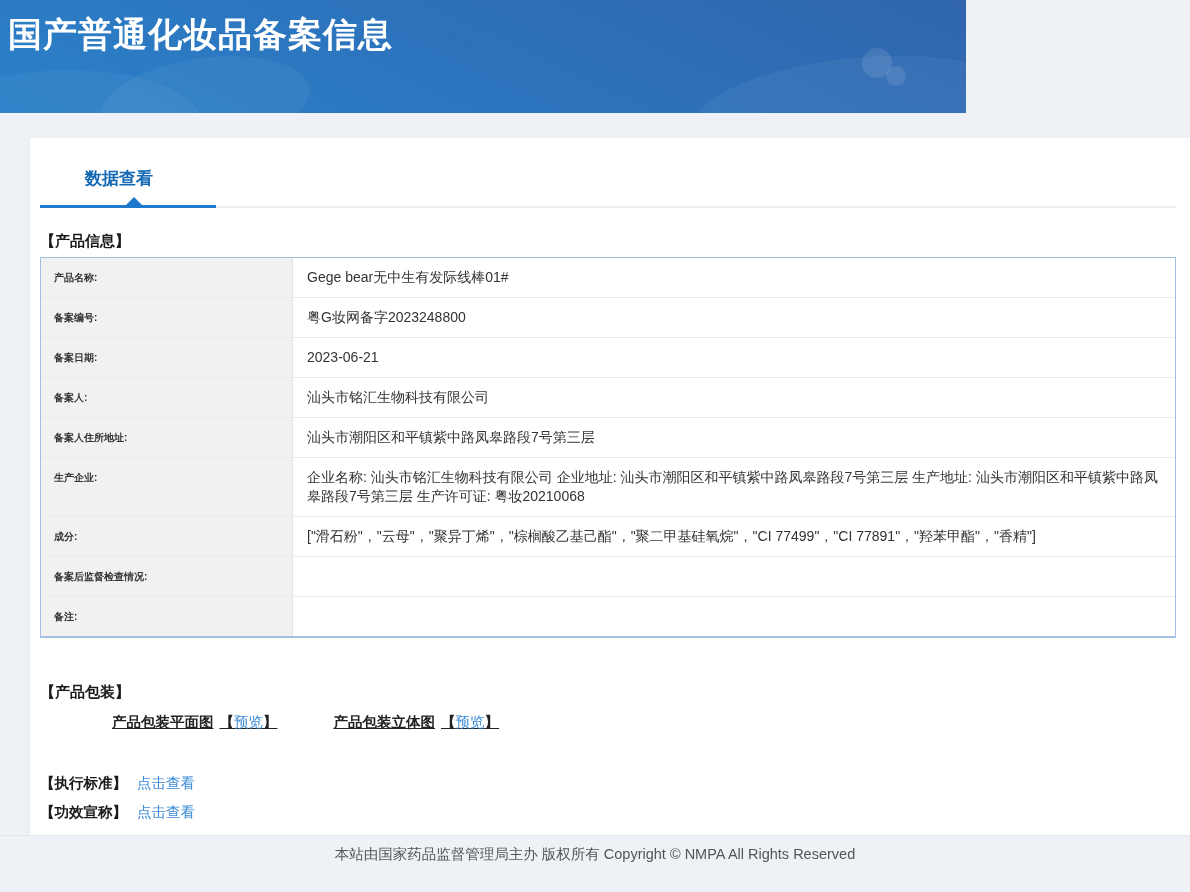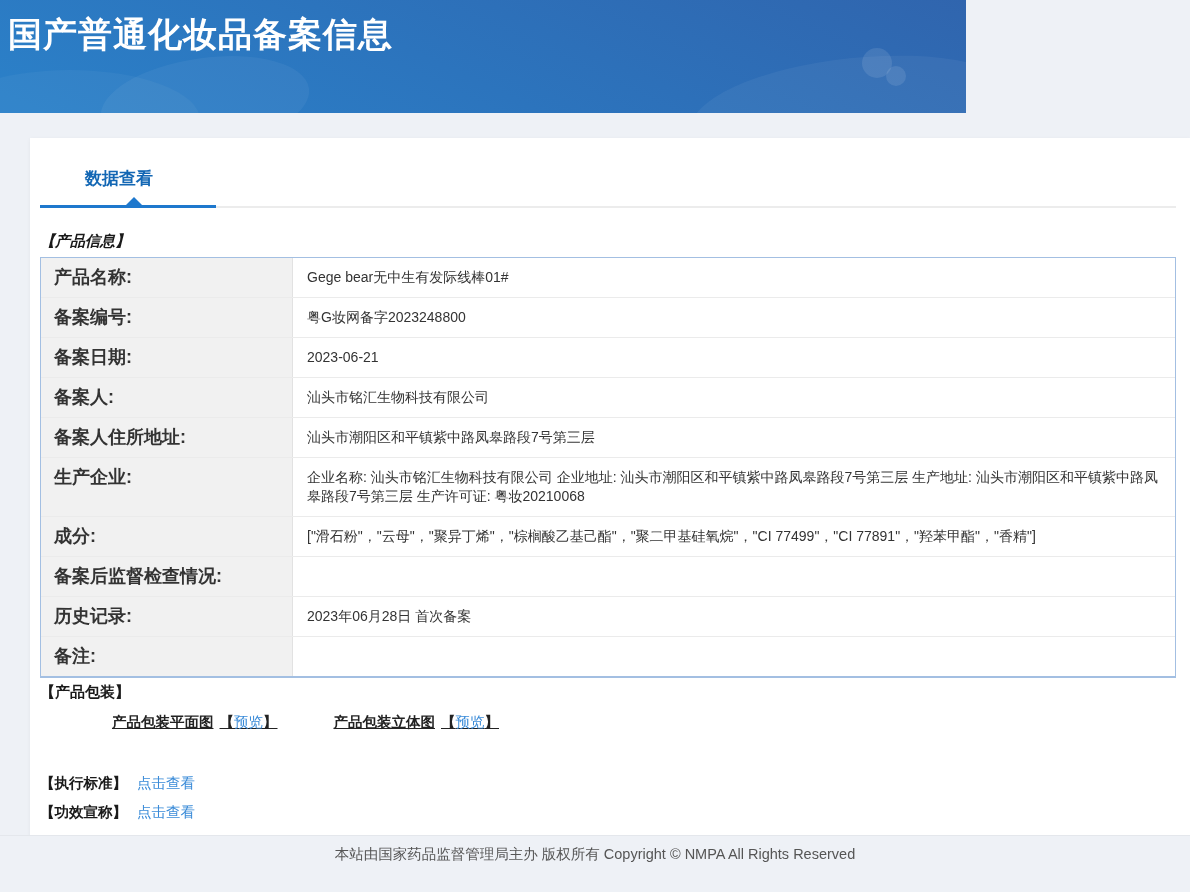--- a/index.html
+++ b/index.html
@@ -41,7 +41,7 @@
     color:#1367b4; cursor:pointer; }
 
   .section-heading { position:absolute; left:10px; font-weight:bold; font-size:15px; color:#1a1a1a; }
-  .h-product-info { top:94px;font-style:italic; }
+  .h-product-info { top:94px; }
   .h-packaging   { top:545px; }
 
   

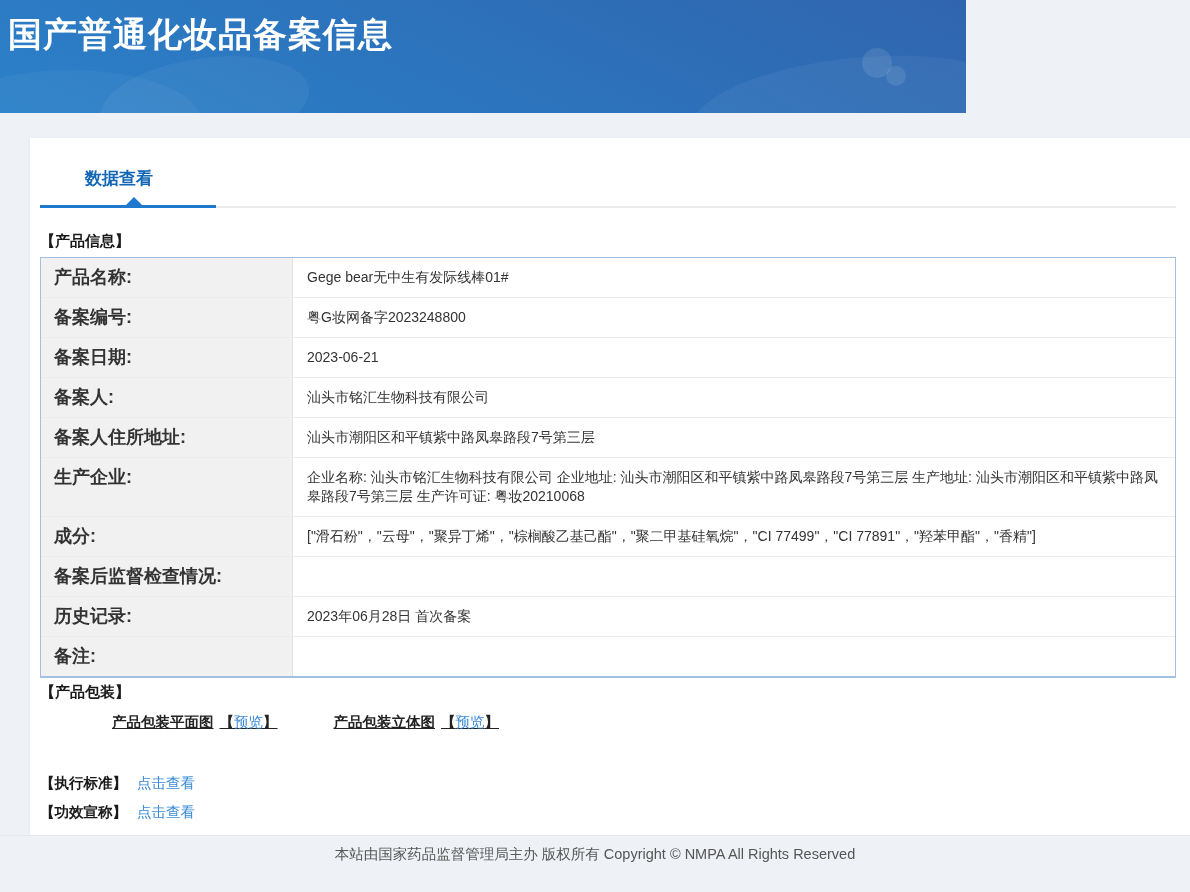--- a/index.html
+++ b/index.html
@@ -50,7 +50,7 @@
   .trow { display:flex; border-bottom:1px solid #ebebeb; }
   .trow:last-child { border-bottom:none; }
   .tlabel { width:252px; min-width:252px; background:#f1f1f1; border-right:1px solid #e2e2e2;
-    padding:10px 14px 10px 13px; font-weight:bold; font-size:18px; color:#333;
+    padding:10px 14px 10px 13px; font-weight:bold; font-size:10px; color:#333;
     line-height:19px; }
   .tvalue { flex:1; padding:10px 14px; font-size:14px; color:#333; line-height:19px;
     min-height:39px; }

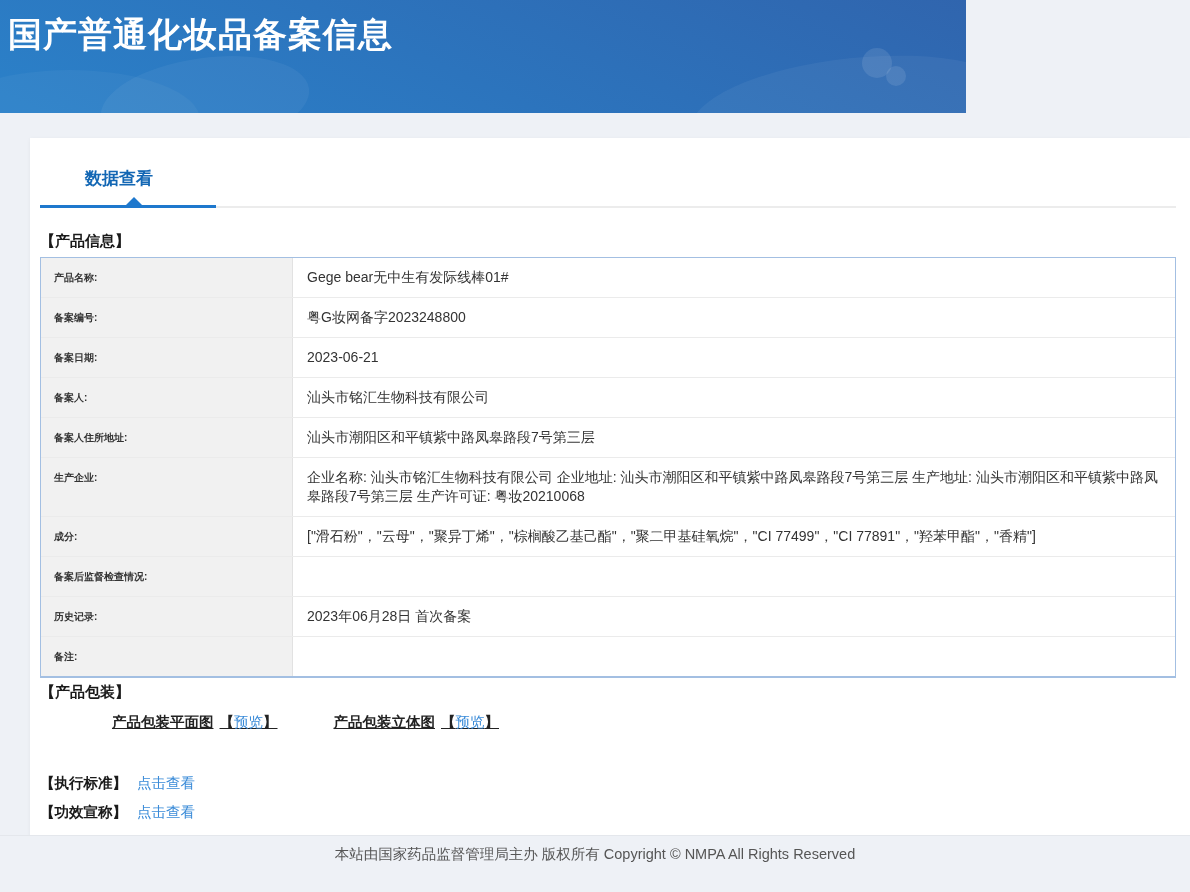--- a/index.html
+++ b/index.html
@@ -129,10 +129,6 @@
       <div class="tvalue"></div>
     </div>
     <div class="trow">
-      <div class="tlabel">历史记录:</div>
-      <div class="tvalue">2023年06月28日 首次备案</div>
-    </div>
-    <div class="trow">
       <div class="tlabel">备注:</div>
       <div class="tvalue"></div>
     </div>

